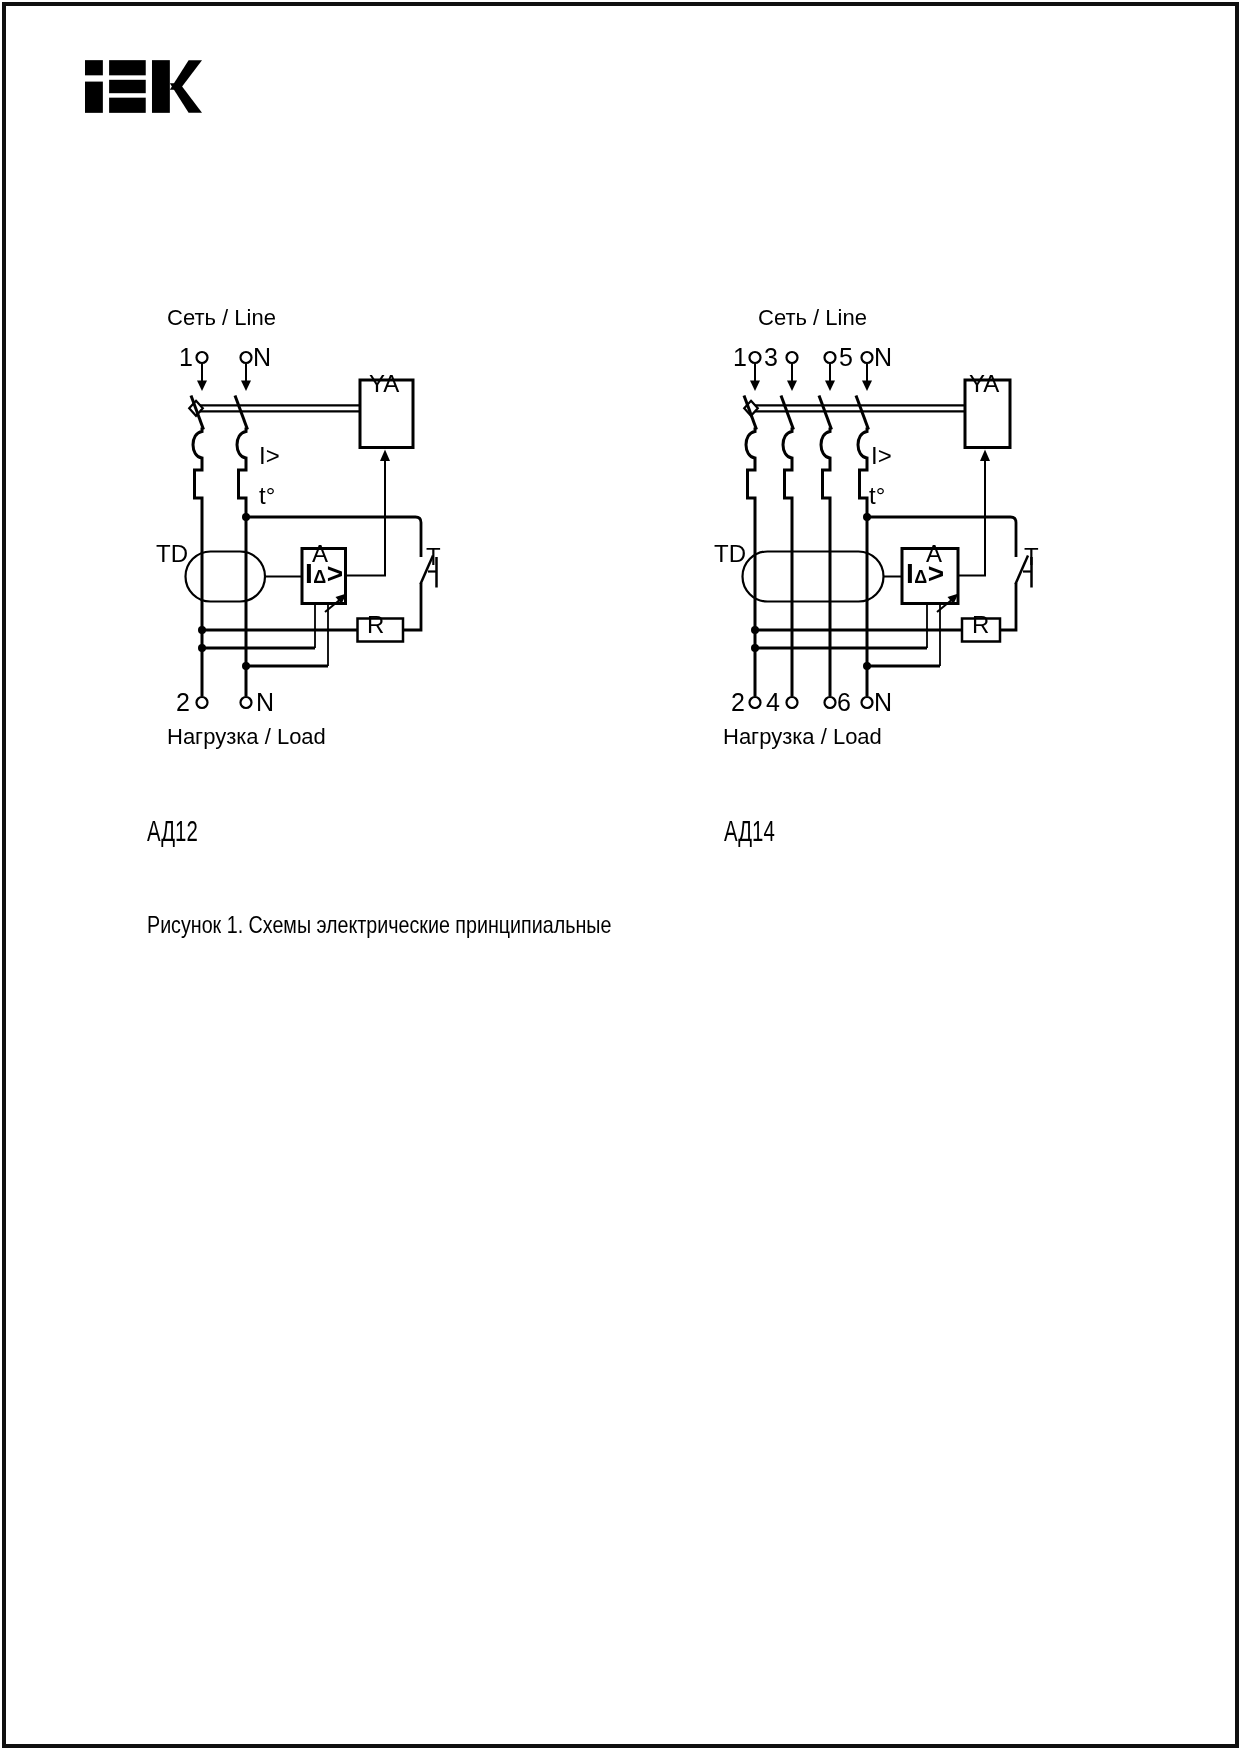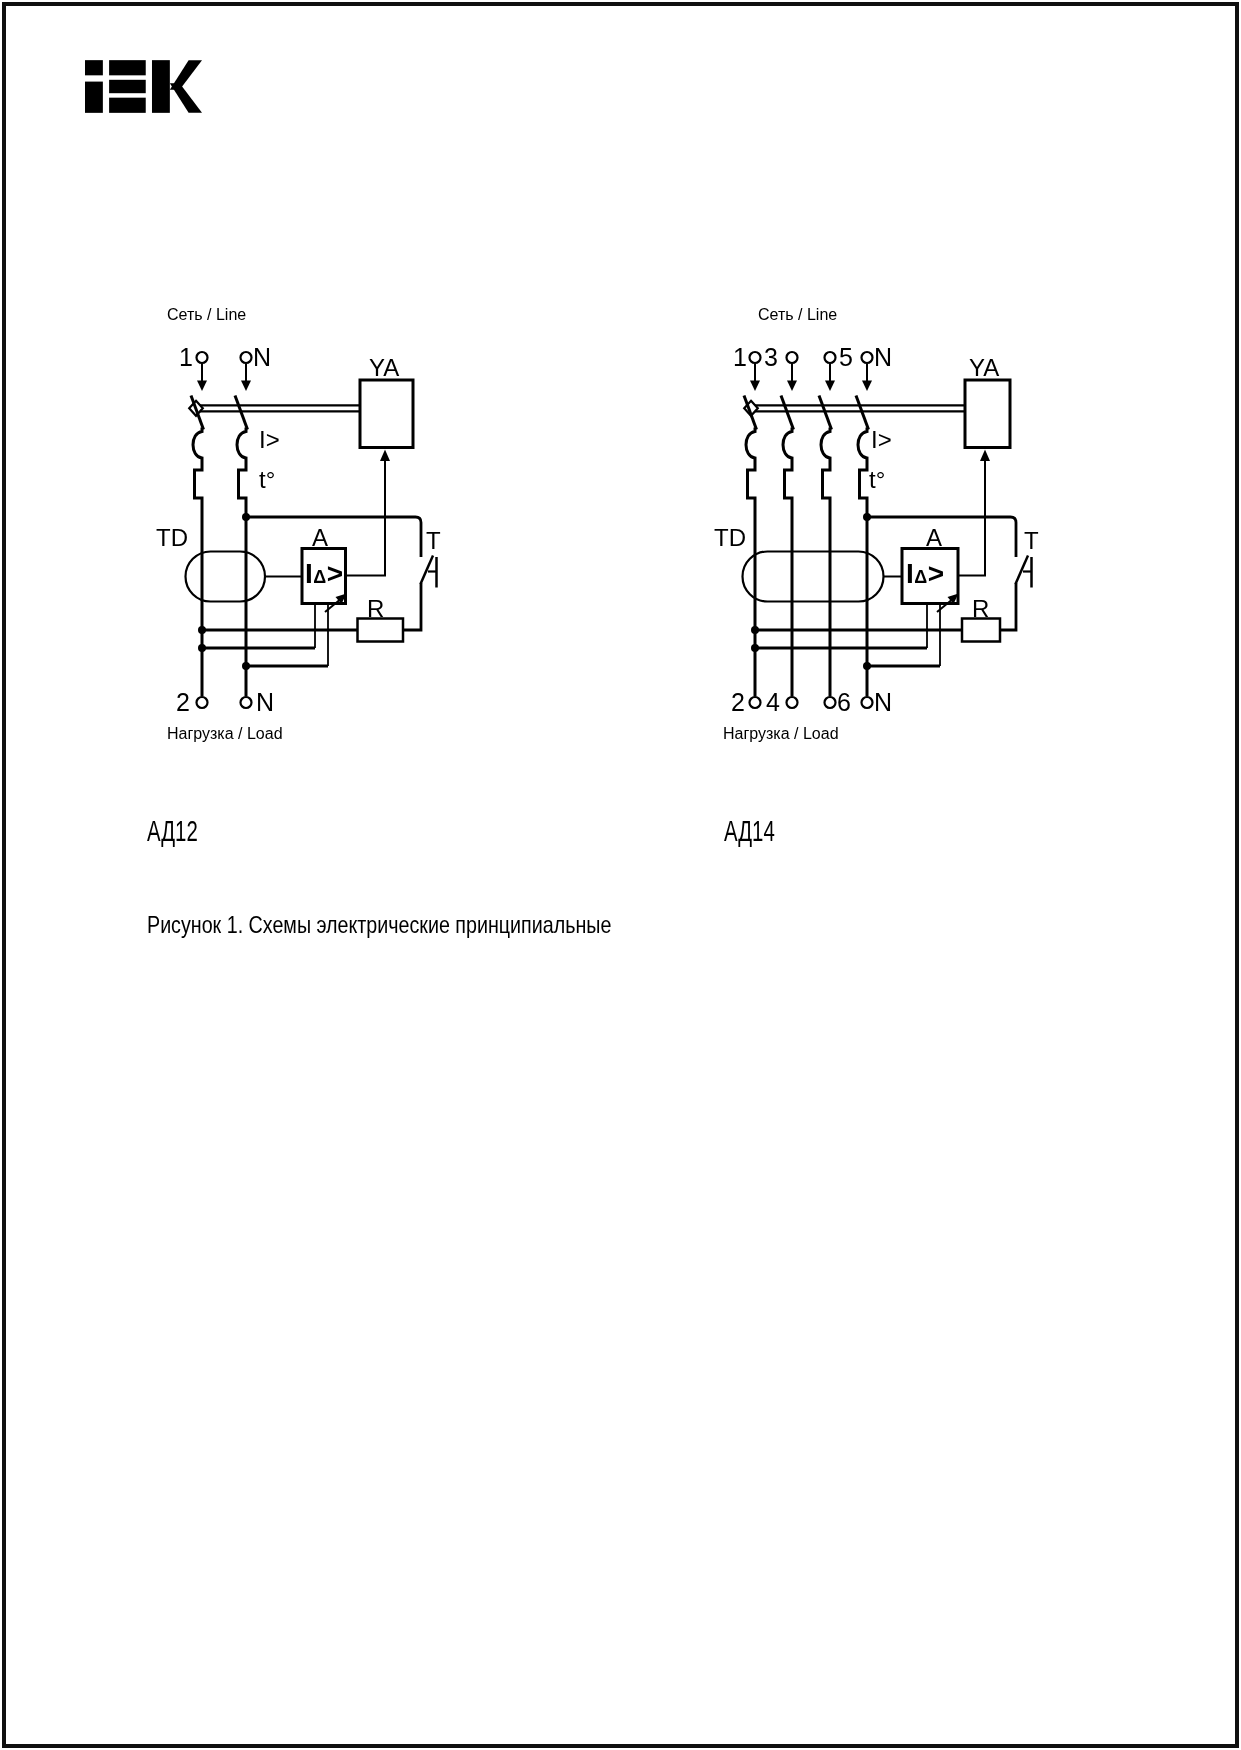--- a/index.html
+++ b/index.html
@@ -15,7 +15,7 @@
     position:absolute;line-height:1;white-space:nowrap;color:#000;
     font-family:"Liberation Sans","DejaVu Sans",sans-serif;
   }
-  .fs22{font-size:16px;}
+  .fs22{font-size:22px;}
   .fs24{font-size:24px;}
   .fs25{font-size:25px;}
   .diff{font-size:28px;letter-spacing:0.5px;font-weight:bold;}

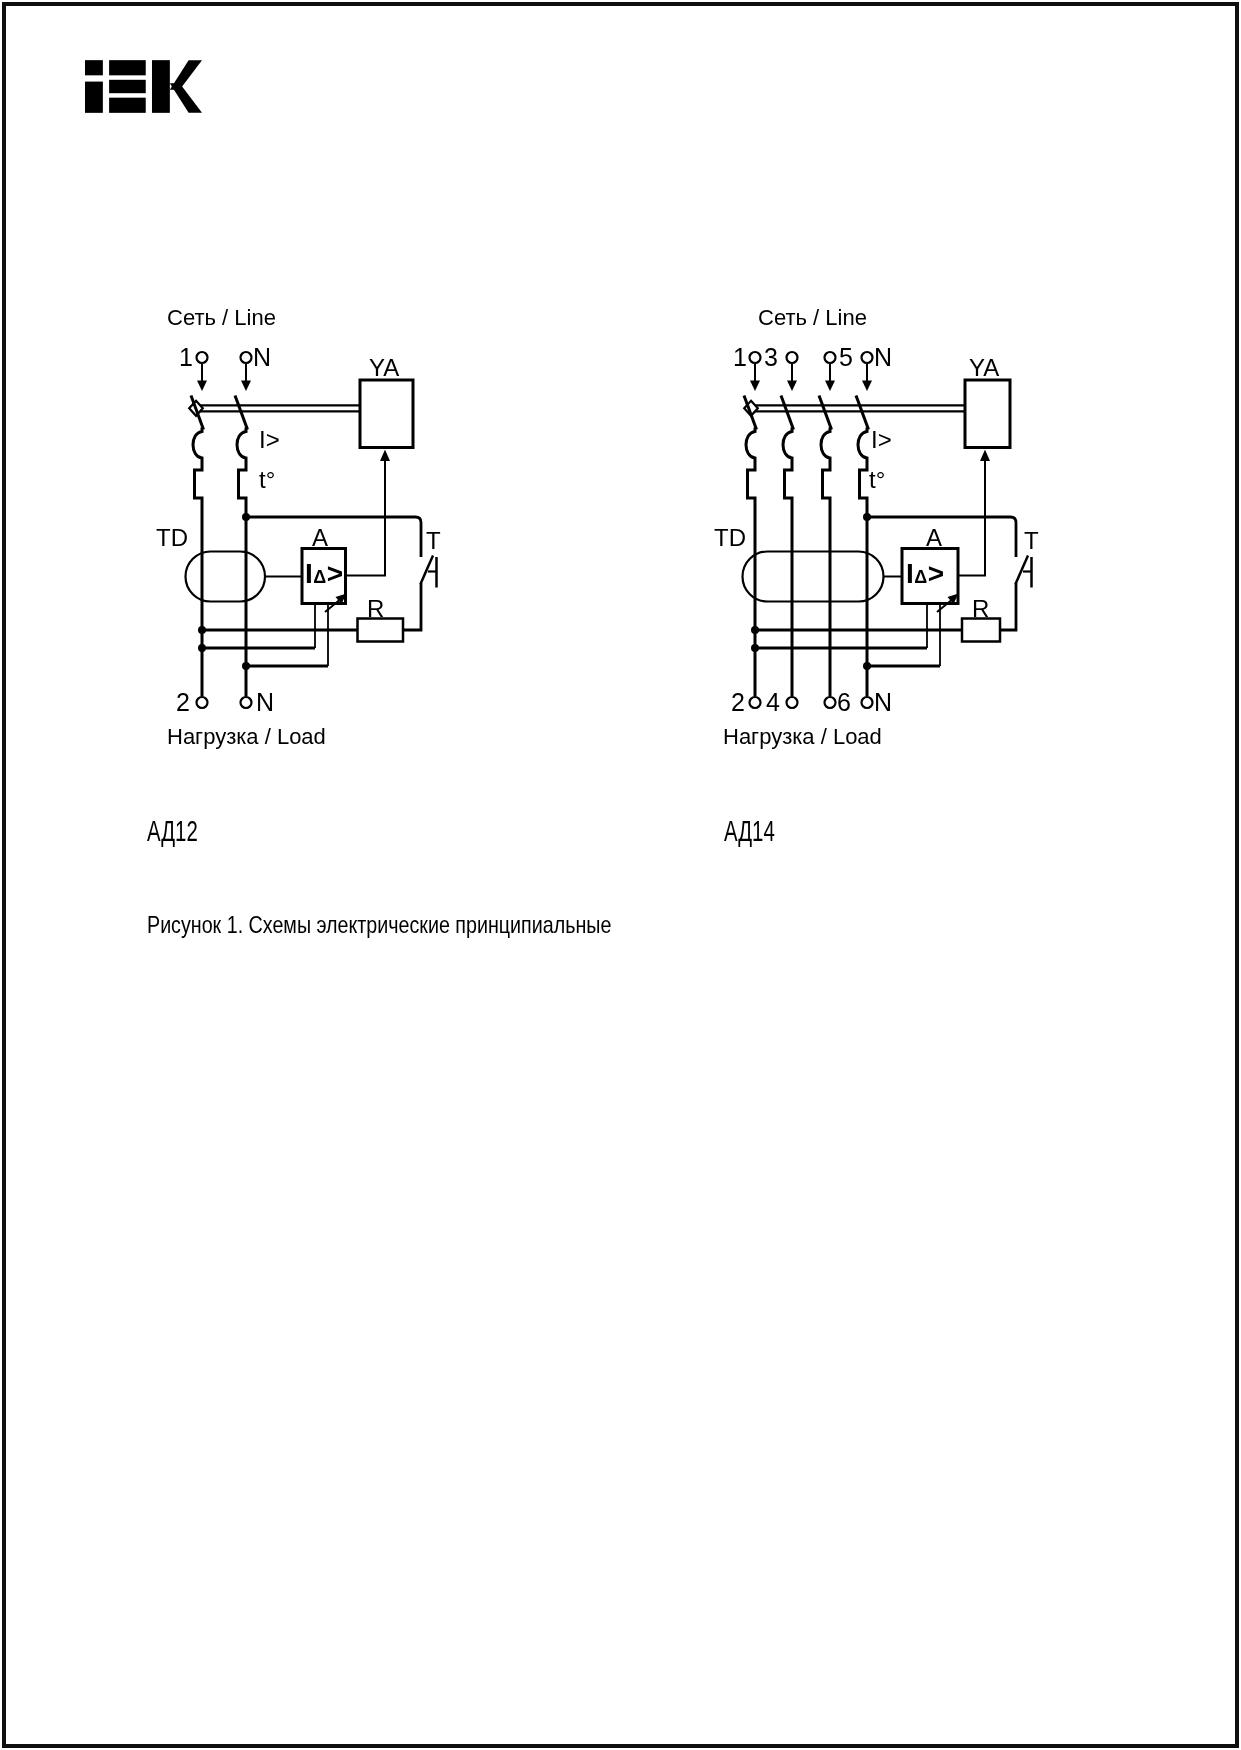--- a/index.html
+++ b/index.html
@@ -16,7 +16,7 @@
     font-family:"Liberation Sans","DejaVu Sans",sans-serif;
   }
   .fs22{font-size:22px;}
-  .fs24{font-size:24px;}
+  .fs24{font-size:24px;margin-top:16px;}
   .fs25{font-size:25px;}
   .diff{font-size:28px;letter-spacing:0.5px;font-weight:bold;}
   .diff .delta{font-size:18px;}

